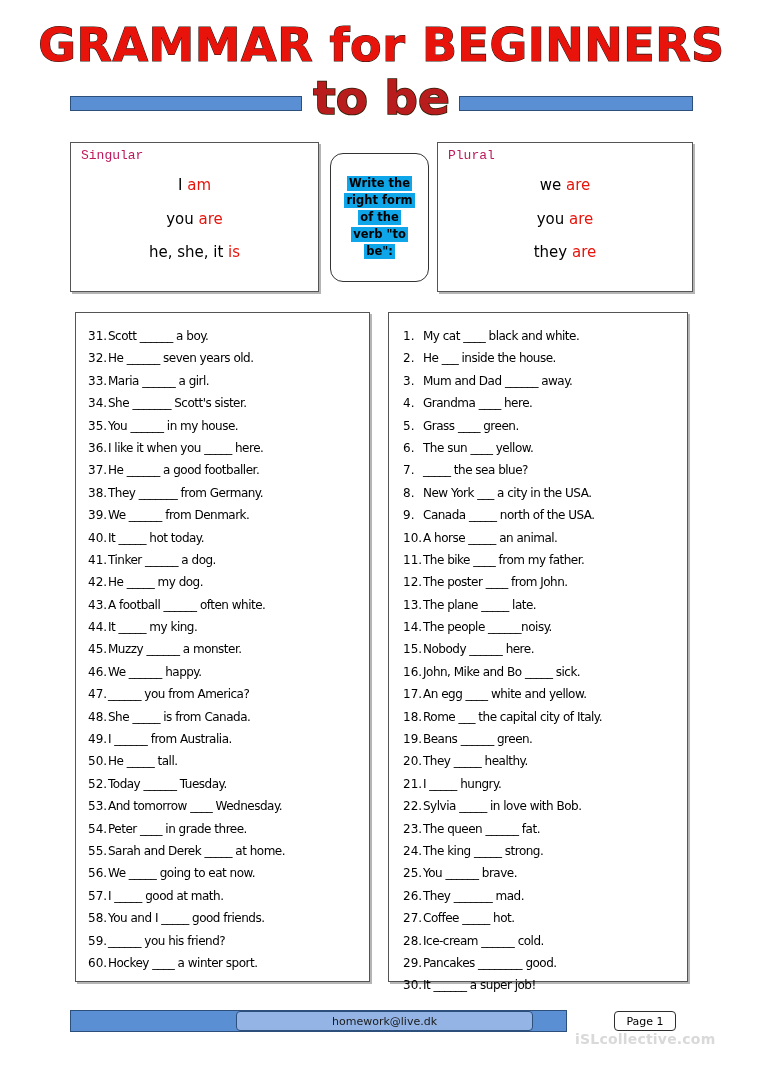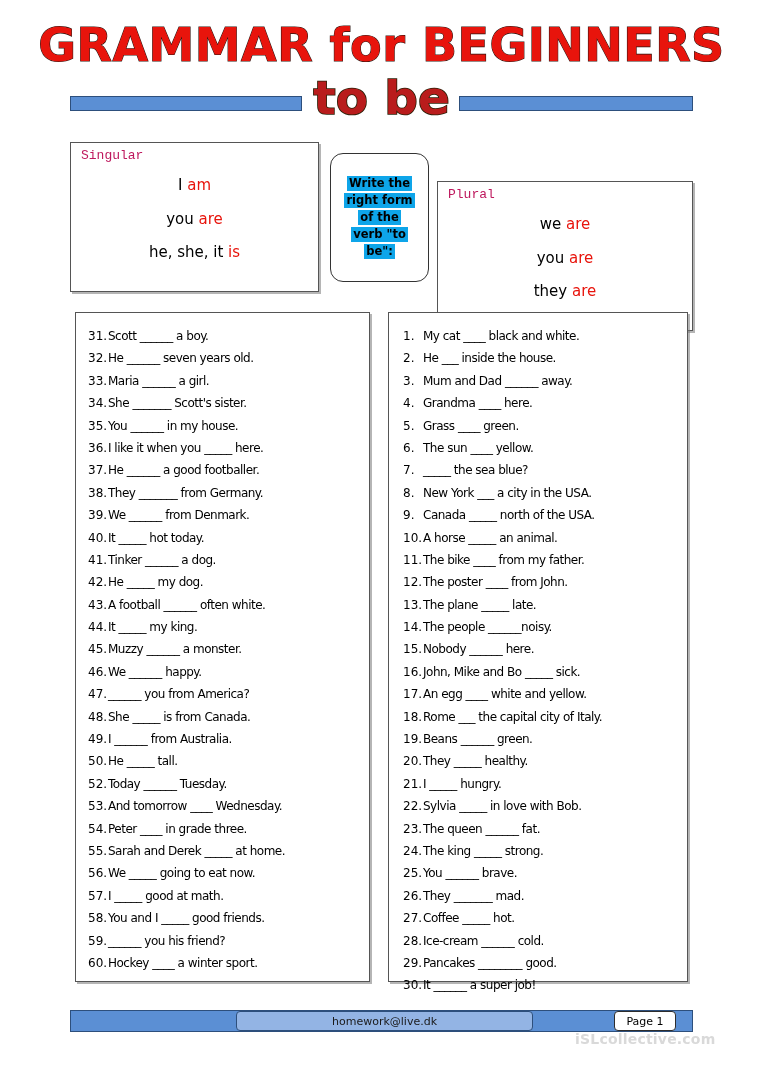--- a/index.html
+++ b/index.html
@@ -77,7 +77,7 @@
     box-shadow: 2px 2px 0 rgba(120,120,120,0.55);
   }
   #box-singular { left: 70px;  width: 249px; }
-  #box-plural   { left: 437px; width: 256px; margin-top: 39px; }
+  #box-plural   { left: 437px; width: 256px; }
 
   .box-label {
     position: absolute;

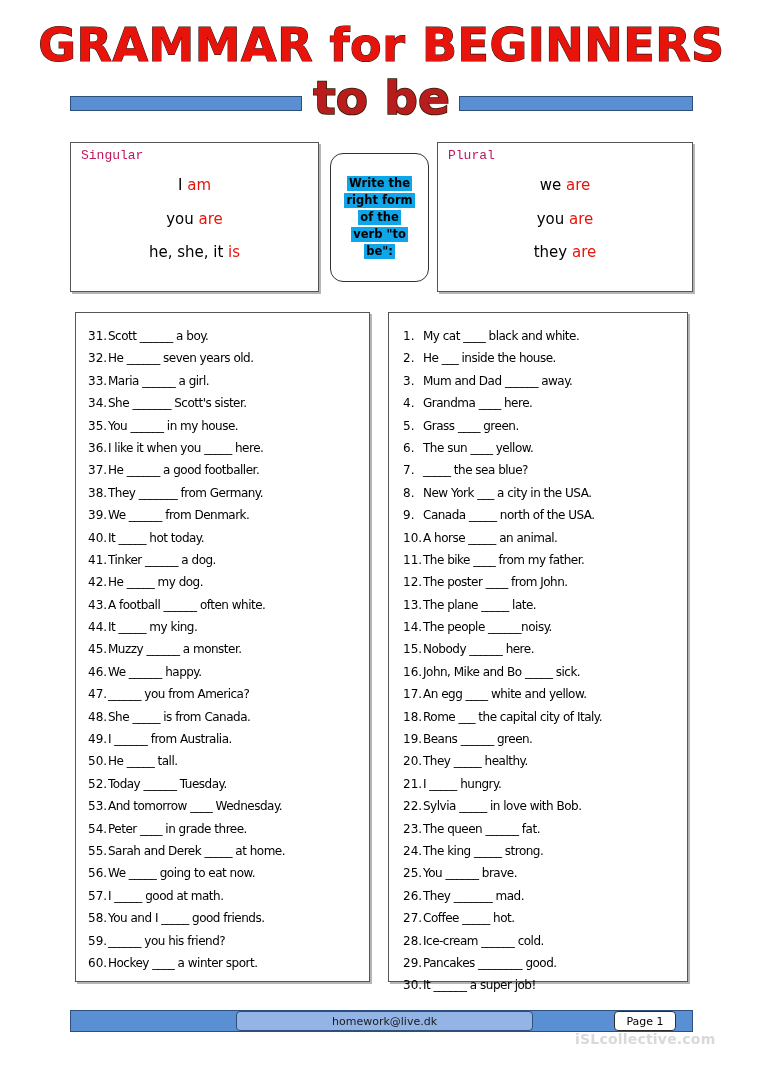--- a/index.html
+++ b/index.html
@@ -176,7 +176,7 @@
     position: absolute;
     left: 70px;
     top: 1010px;
-    width: 623px;
+    width: 497px;
     height: 22px;
     background: #5b8fd4;
     border: 1px solid #2d4f7c;

